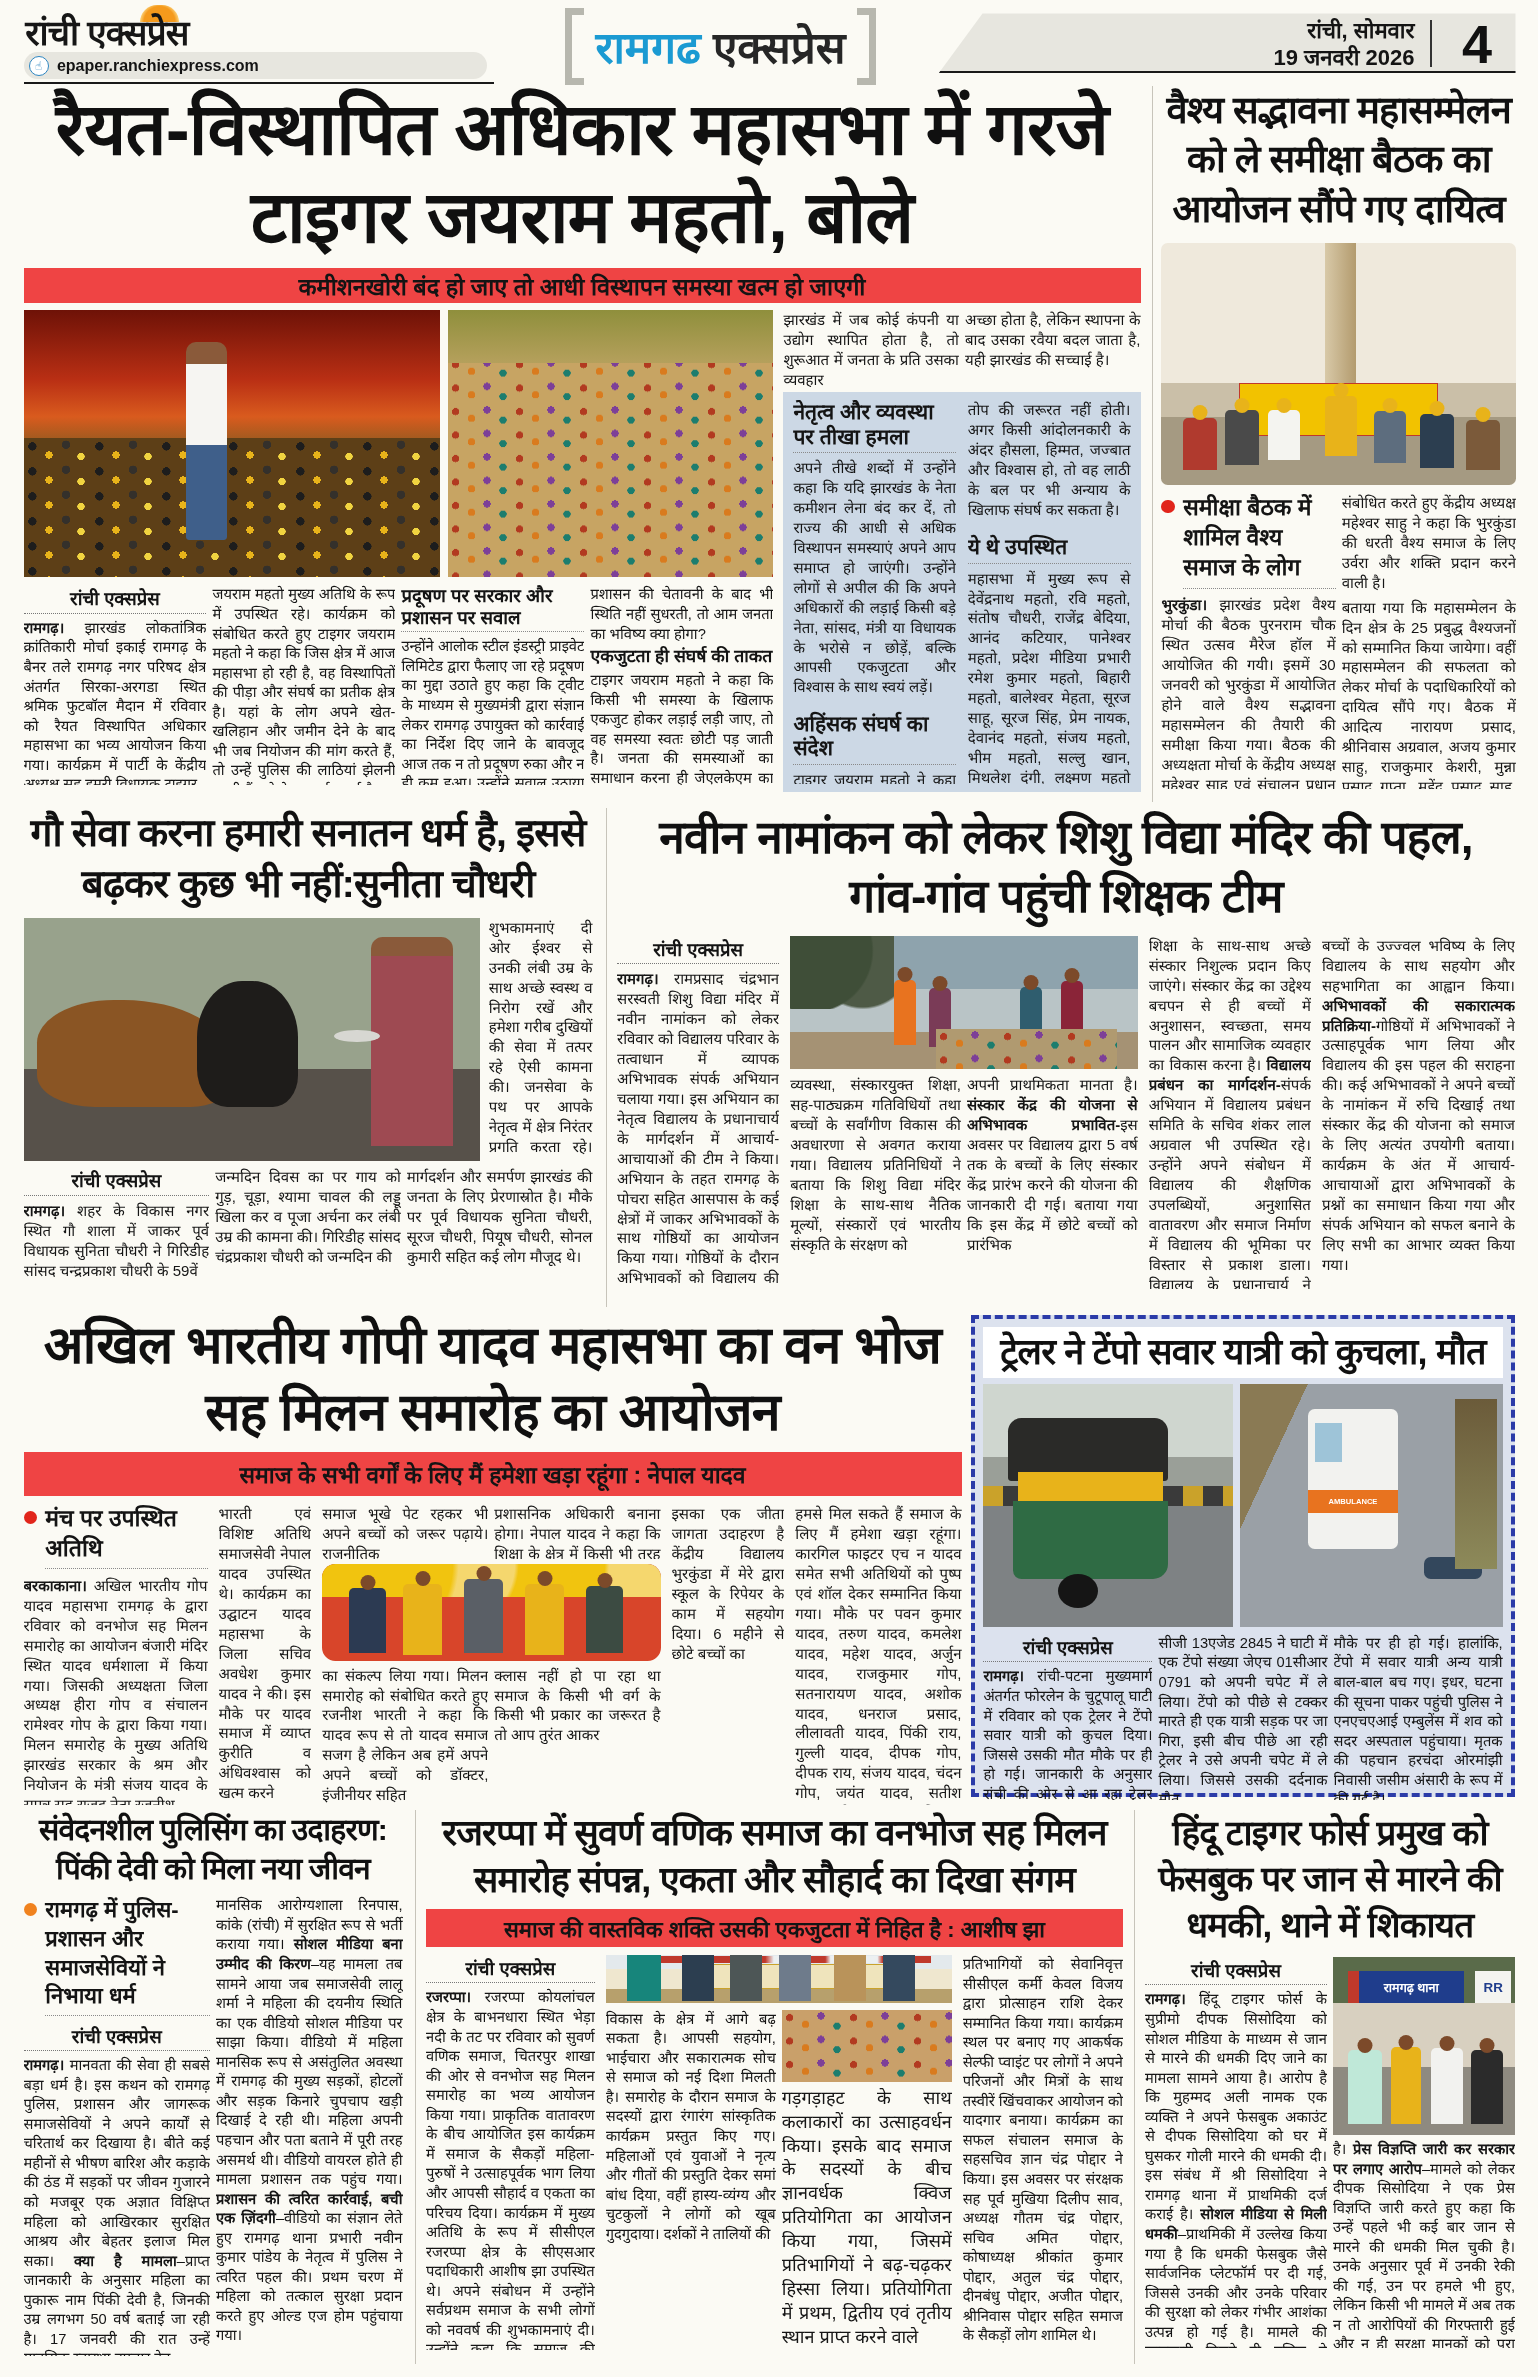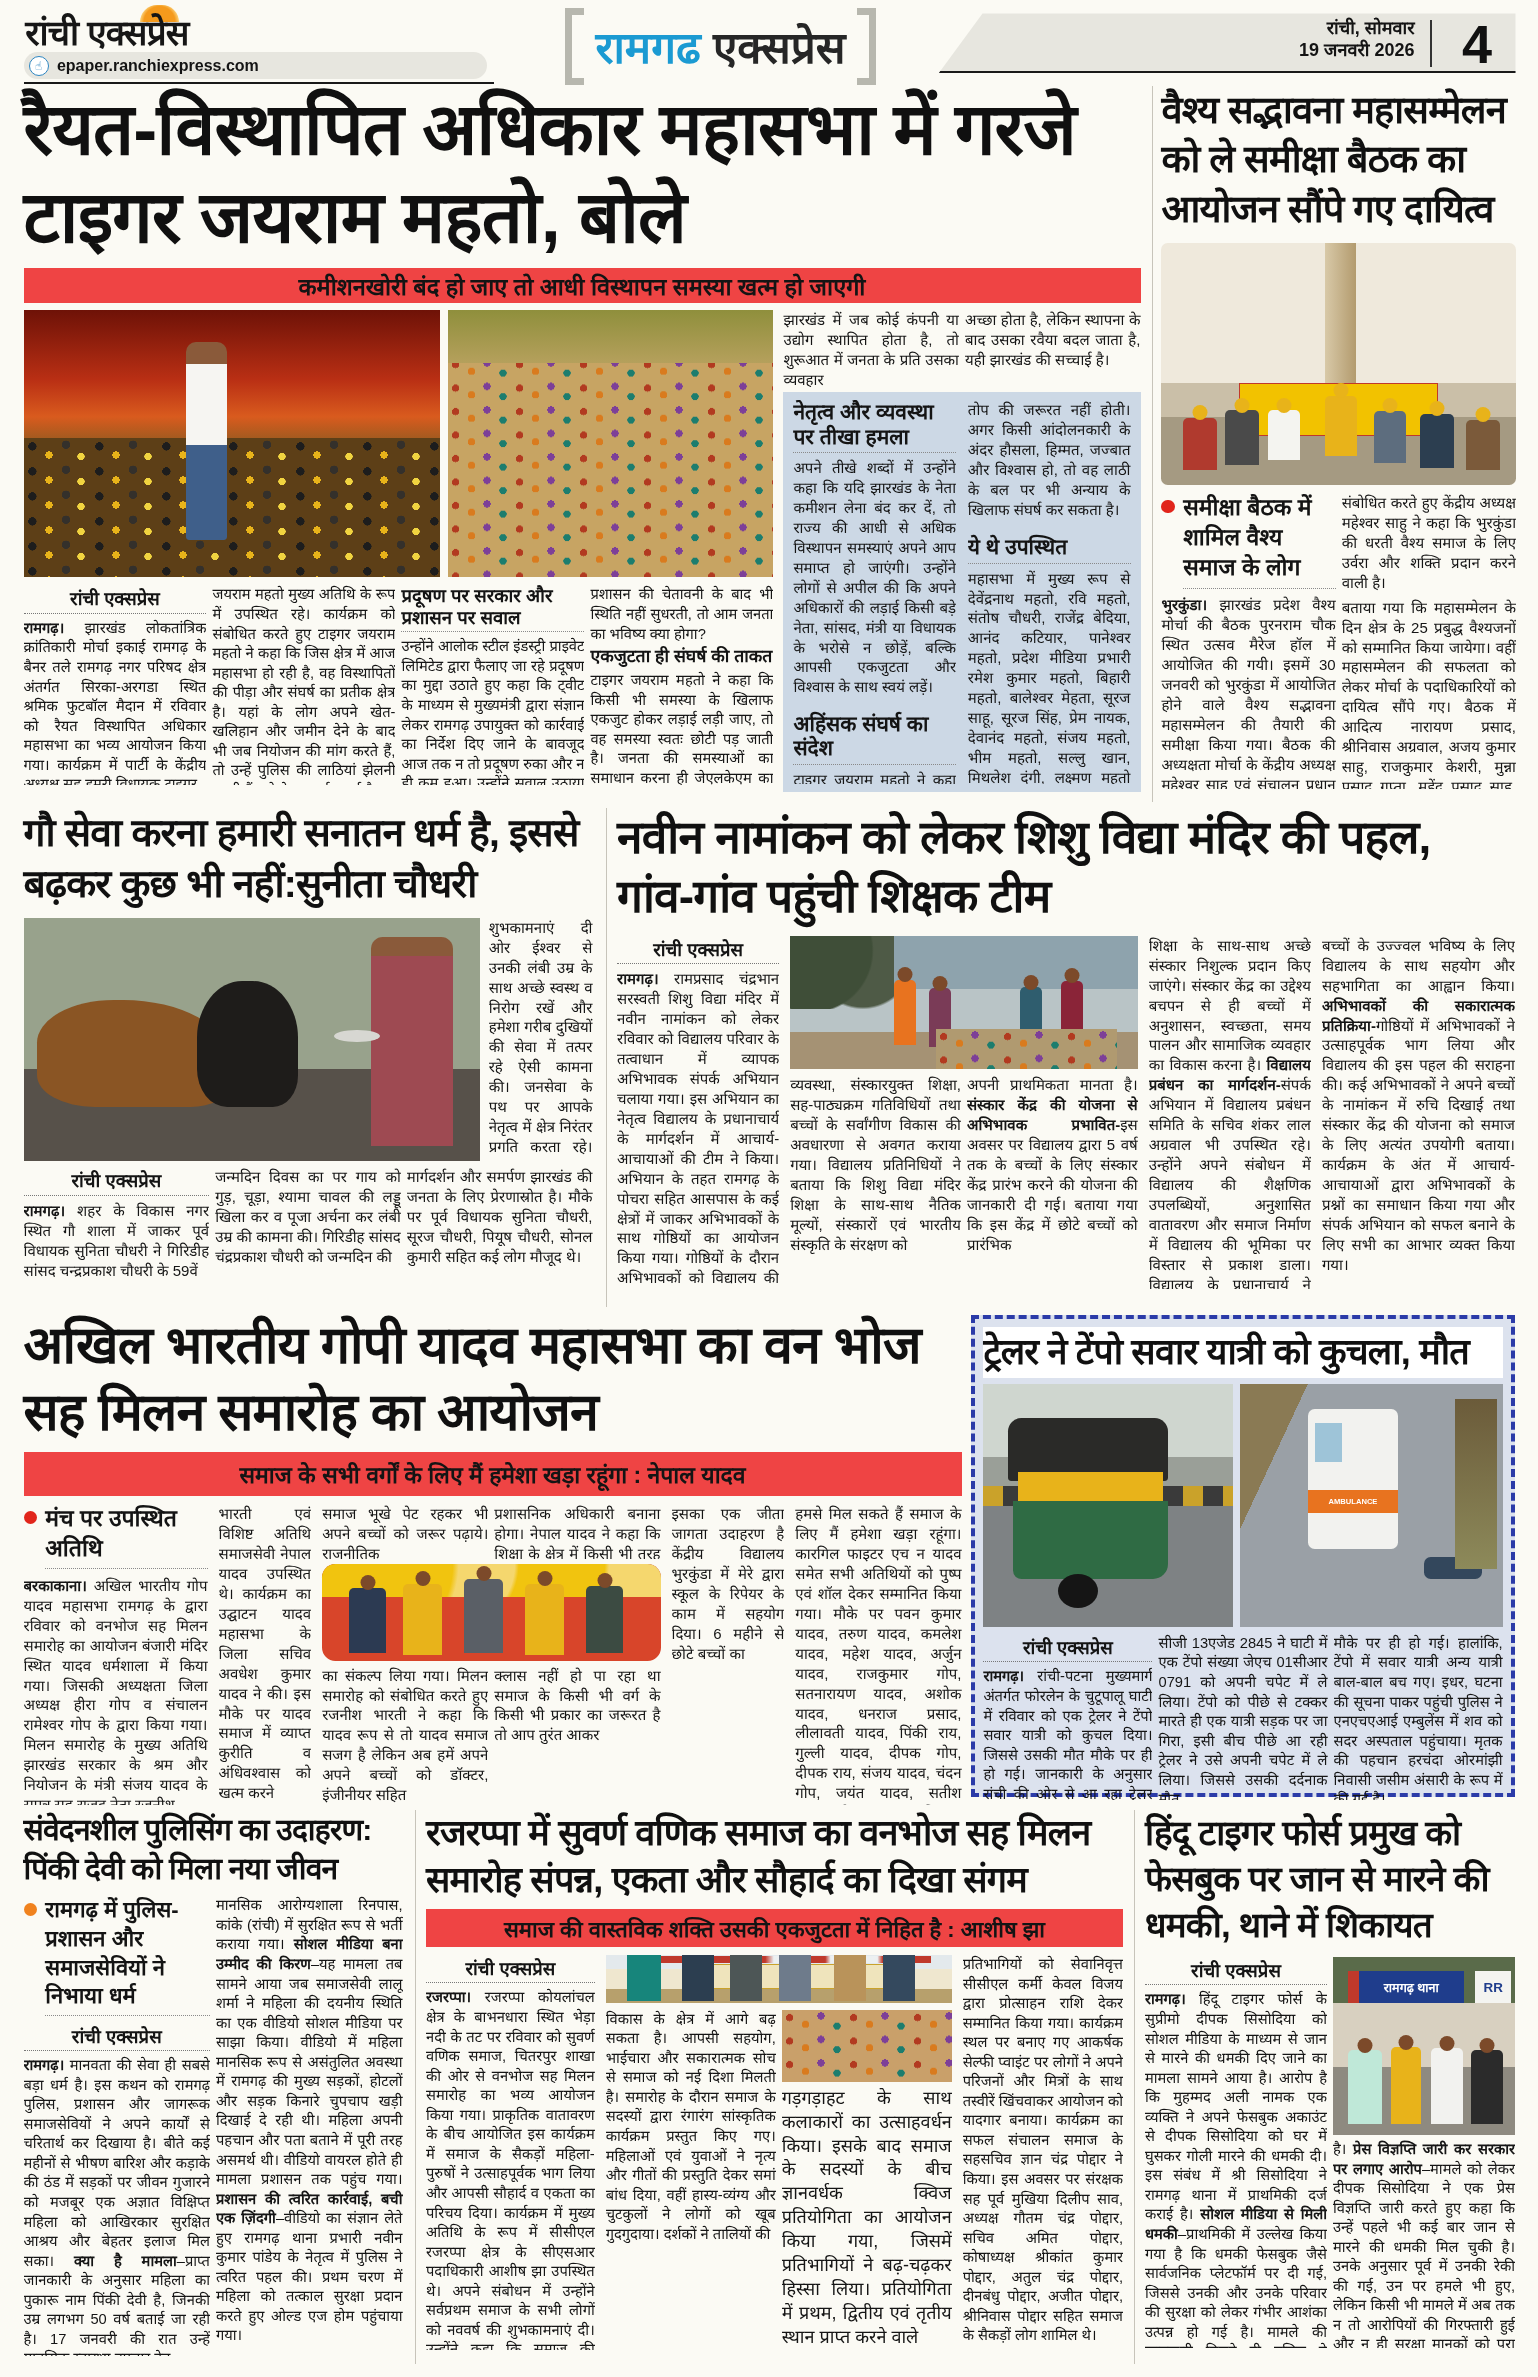--- a/index.html
+++ b/index.html
@@ -64,7 +64,7 @@
       <div class="brk brkr"></div>
     </div>
     <div class="abs" style="left:915px;top:6.7px;width:577px;height:60px;background:#e7e6df;clip-path:polygon(44px 0,100% 0,100% 100%,0 100%);border-bottom:2.5px solid #191919">
-      <div class="abs" style="right:101px;top:5px;text-align:right;font-weight:700;font-size:18px;line-height:1.2;color:#141414">
+      <div class="abs" style="right:101px;top:5px;text-align:right;font-weight:700;font-size:22px;line-height:1.2;color:#141414">
         <div>रांची, सोमवार</div>
         <div>19 जनवरी 2026</div>
       </div>

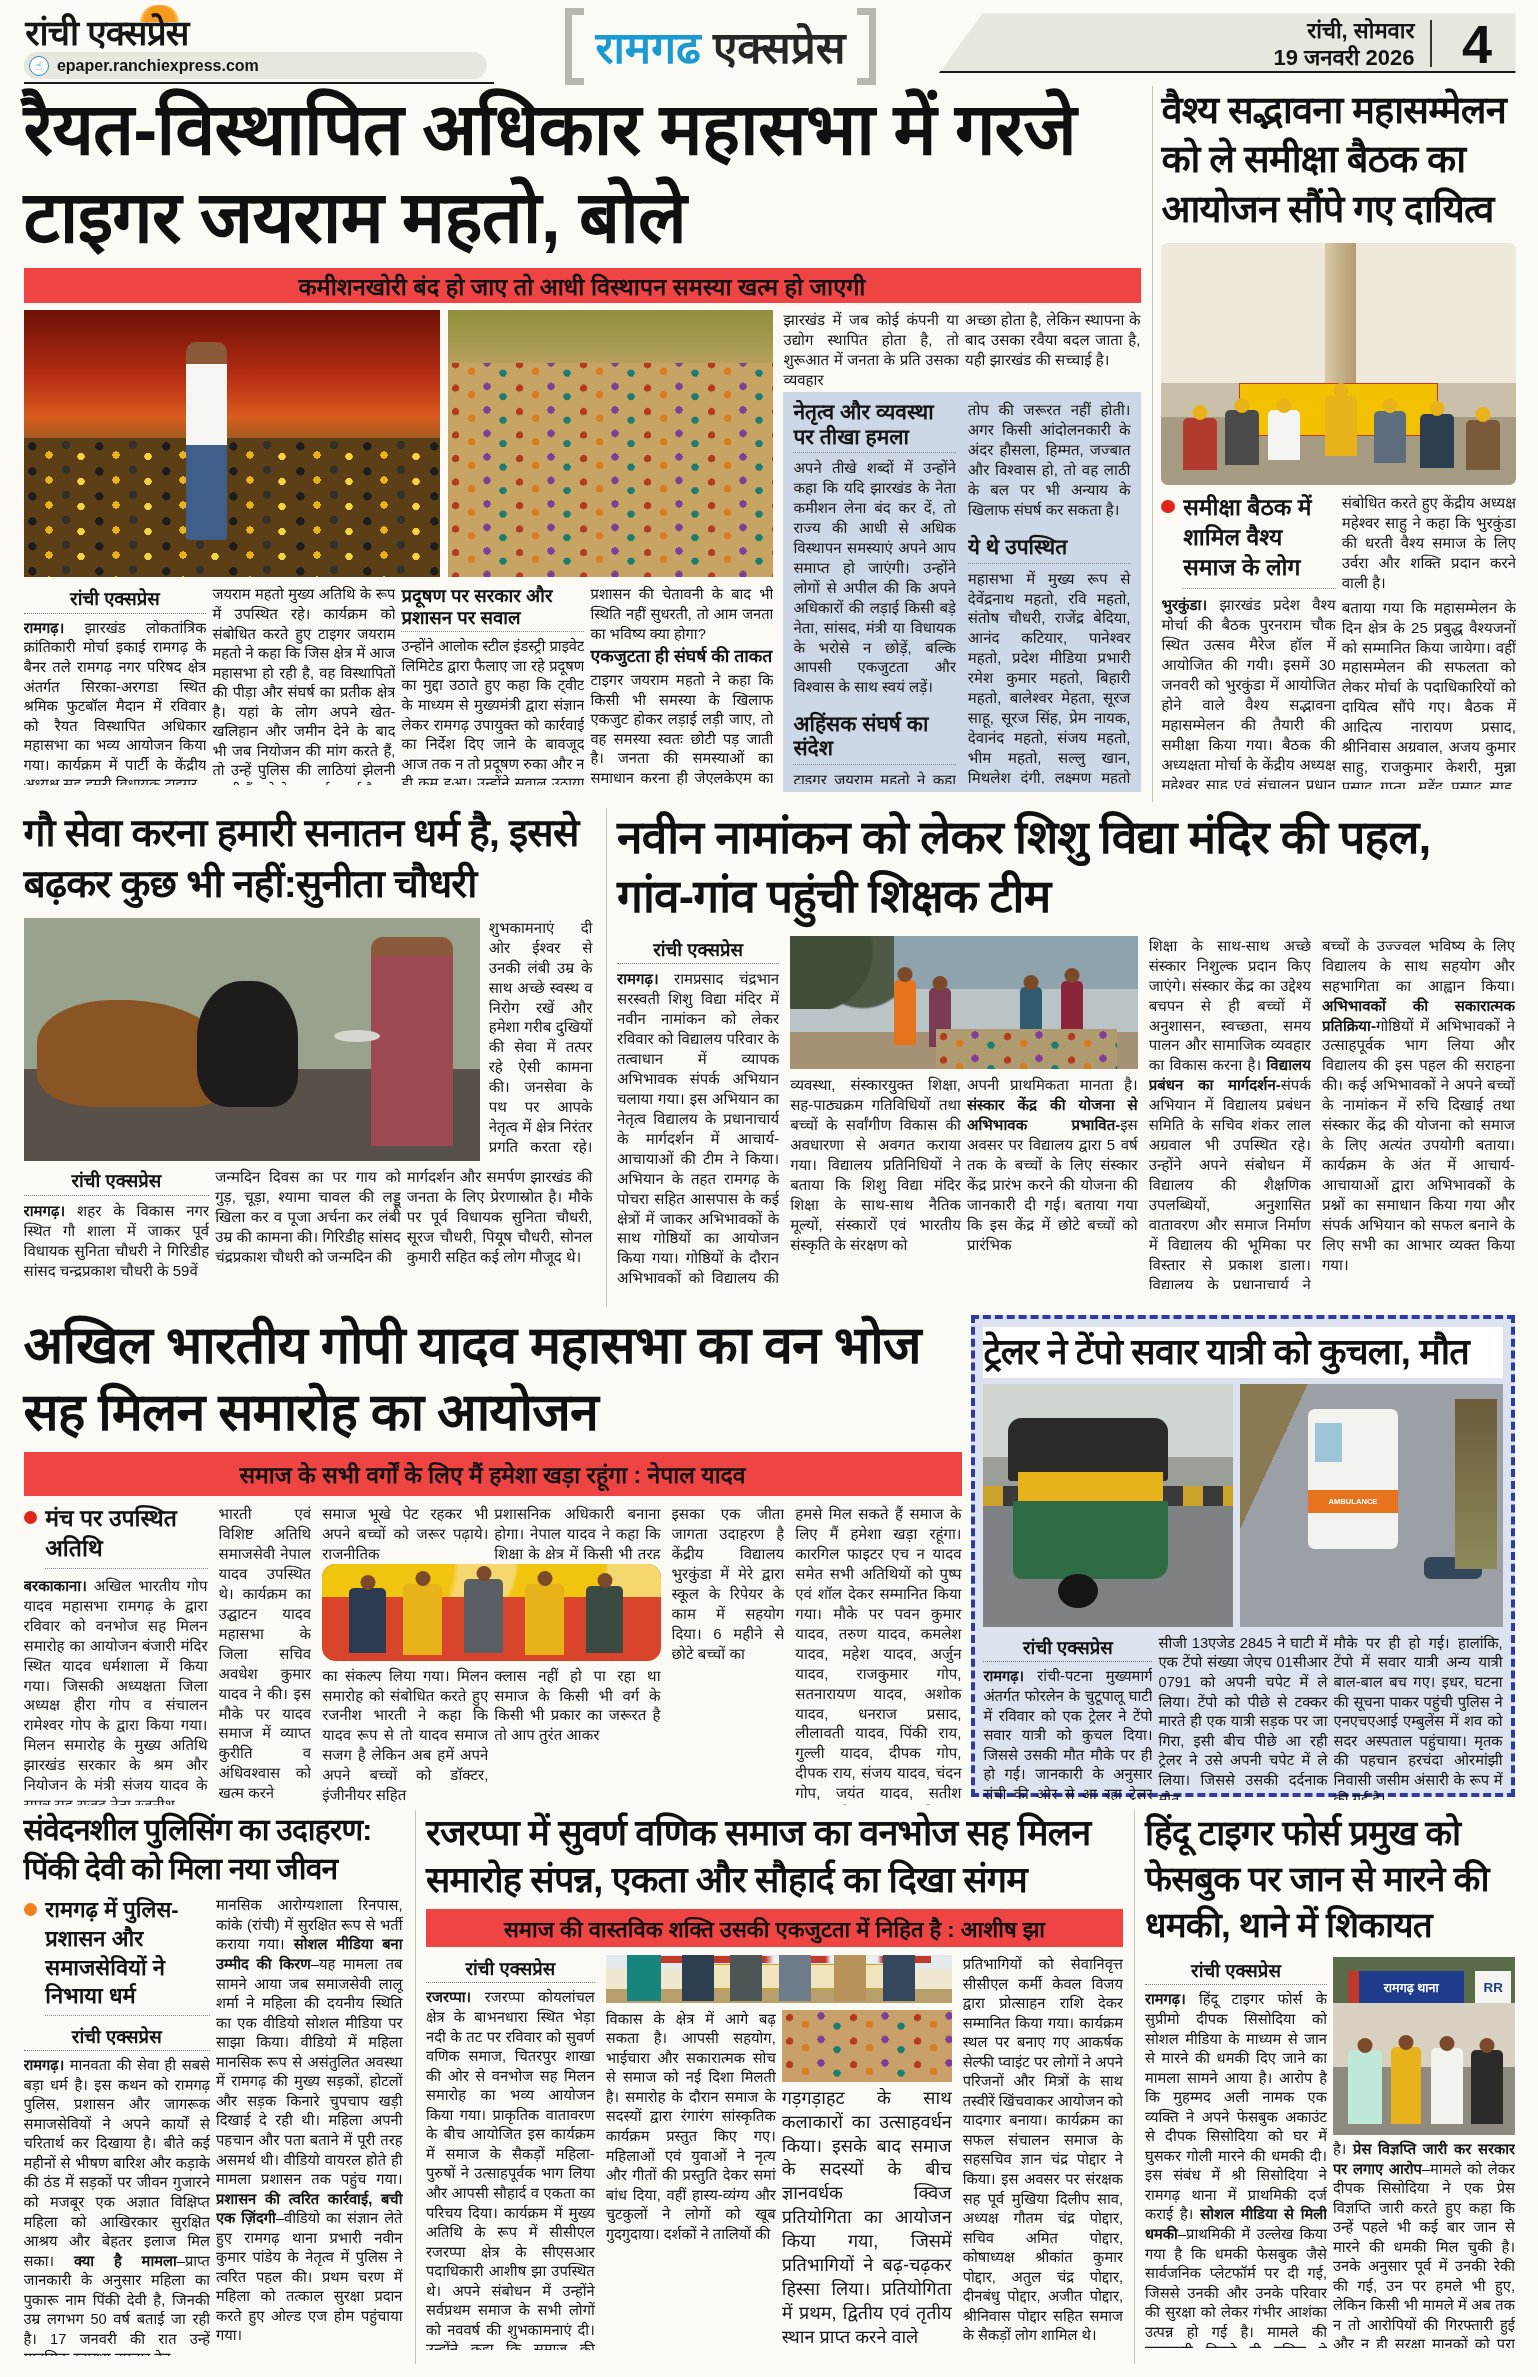--- a/index.html
+++ b/index.html
@@ -7,7 +7,7 @@
   body{font-family:"Liberation Sans","DejaVu Sans",sans-serif;}
   #page{position:relative;width:1539px;height:2377px;background:#fbfaf4;color:#141414;overflow:hidden}
   section,header{position:absolute}
-  .hl{font-weight:800;color:#101010;text-align:left;letter-spacing:-0.8px}
+  .hl{font-weight:800;color:#101010;text-align:center;letter-spacing:-0.8px}
   .strap{background:#ef4444;font-weight:700;text-align:center;color:#141414;display:flex;align-items:center;justify-content:center}
   .byline{font-weight:700;font-size:18.5px;text-align:center;border-bottom:1.7px dotted #777;padding-bottom:2.5px;margin-bottom:5px}
   .cols{display:flex;gap:6px}

